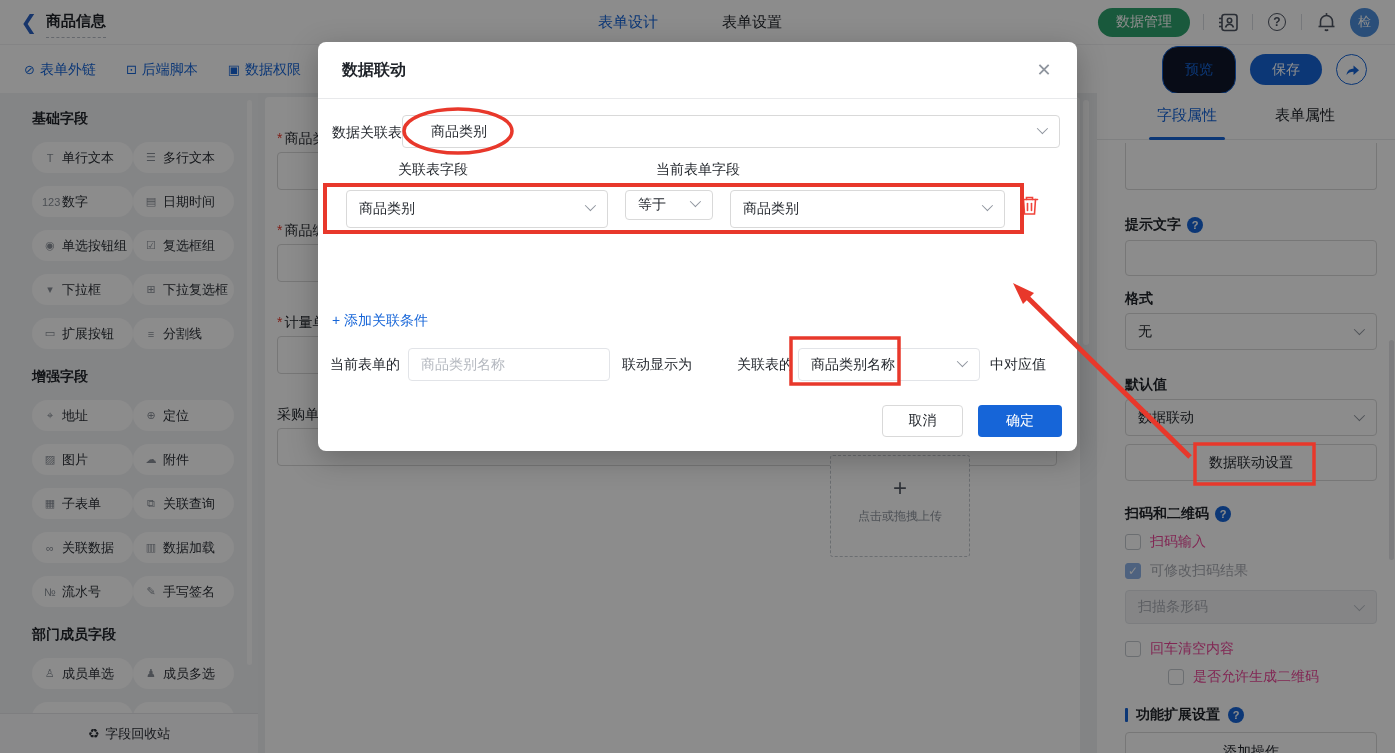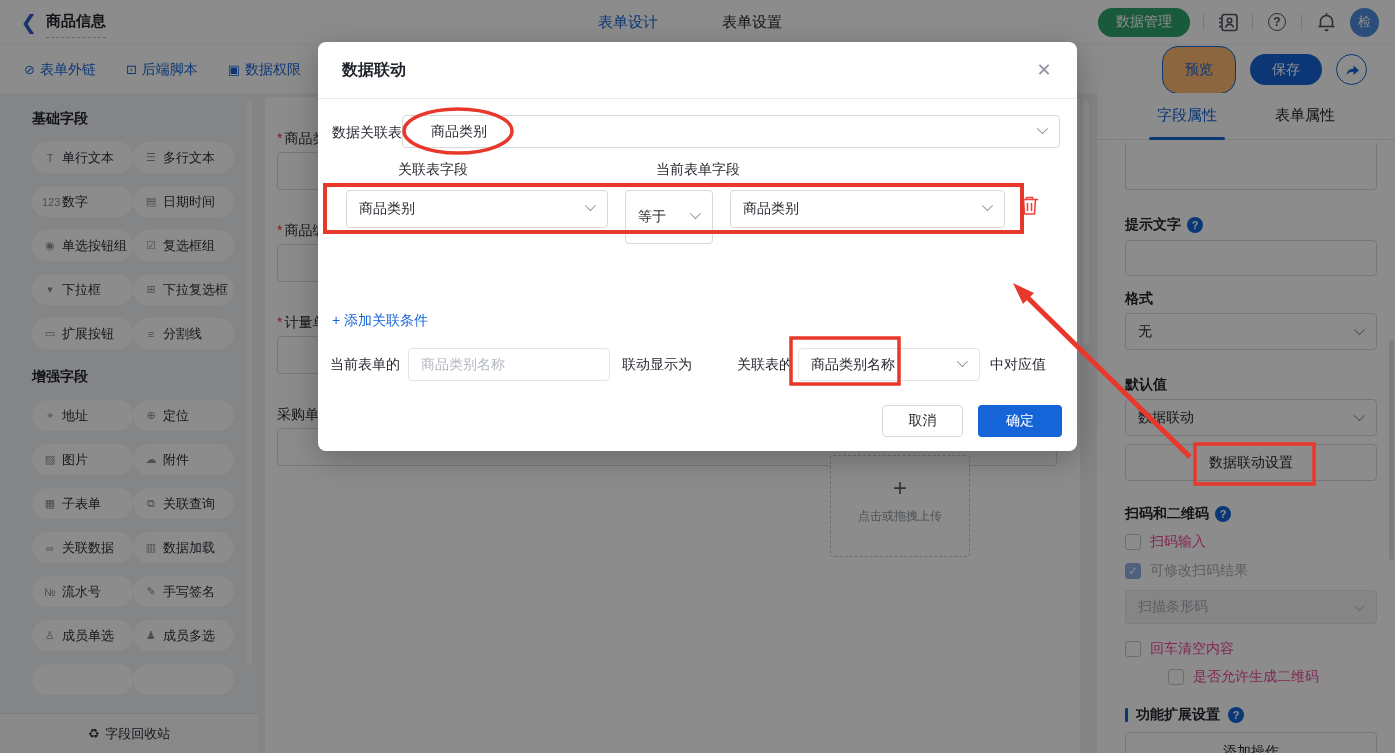--- a/index.html
+++ b/index.html
@@ -27,7 +27,7 @@
   .tb-item { color:#1665d8; font-size:14px; display:flex; align-items:center; gap:5px; cursor:pointer; }
   .tb-ico { font-size:13px; color:#1665d8; }
   .tb-right { position:absolute; right:28px; top:0; height:49px; display:flex; align-items:center; gap:14px; }
-  .btn-outline { height:48px; padding:0 22px; border:1px solid #1665d8; color:#1665d8; background:#fdba74; border-radius:16px; font-size:14px; cursor:pointer; }
+  .btn-outline { height:48px; padding:0 22px; border:1px solid #1665d8; color:#1665d8; background:#0f172a; border-radius:16px; font-size:14px; cursor:pointer; }
   .btn-blue { height:31px; padding:0 22px; border:none; color:#fff; background:#1665d8; border-radius:16px; font-size:14px; cursor:pointer; }
   .share-circ { width:31px; height:31px; border:1px solid #1665d8; border-radius:50%; display:flex; align-items:center; justify-content:center; cursor:pointer; background:#fff; }
 

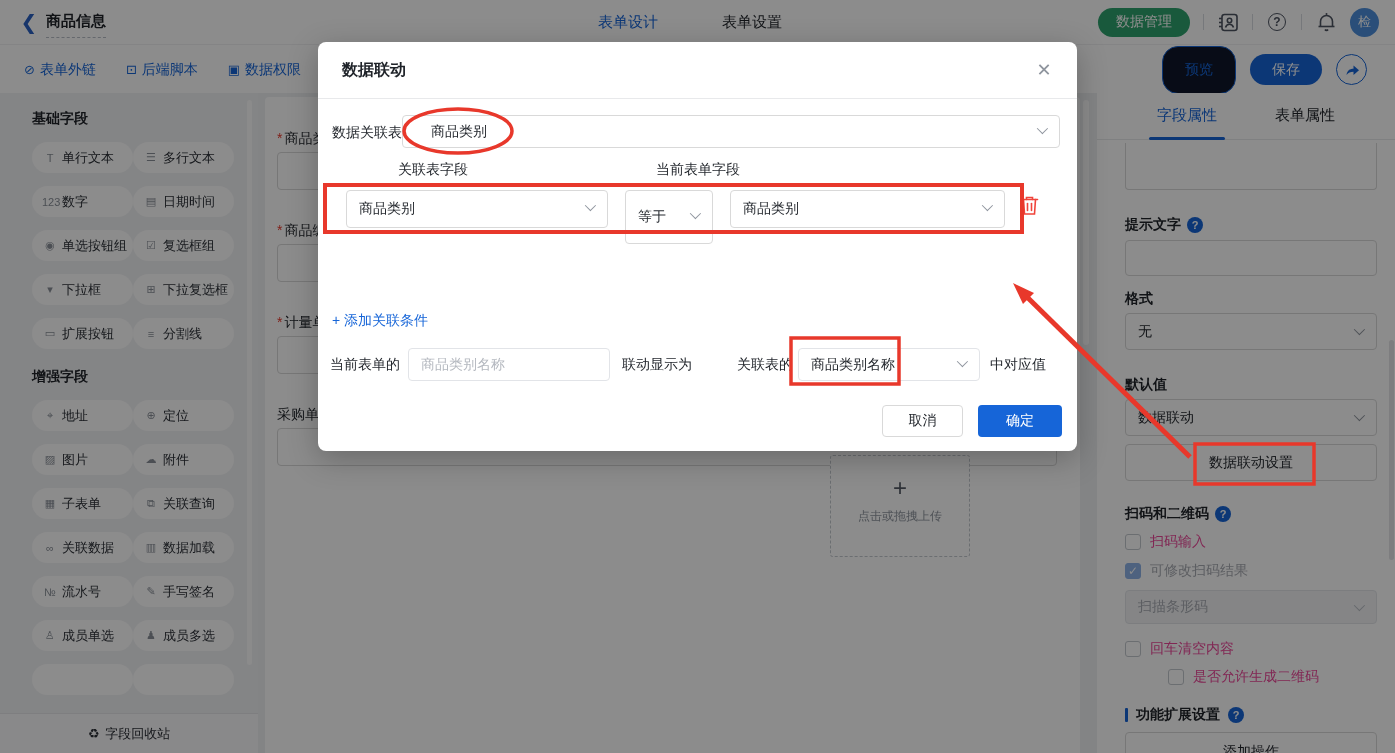--- a/index.html
+++ b/index.html
@@ -375,7 +375,7 @@
       <span>商品类别</span>
       <i class="chev"></i>
     </div>
-    <div class="m-select" style="left:307px;top:148px;width:88px;height:54px;">
+    <div class="m-select" style="left:307px;top:148px;width:88px;height:30px;">
       <span>等于</span>
       <i class="chev"></i>
     </div>

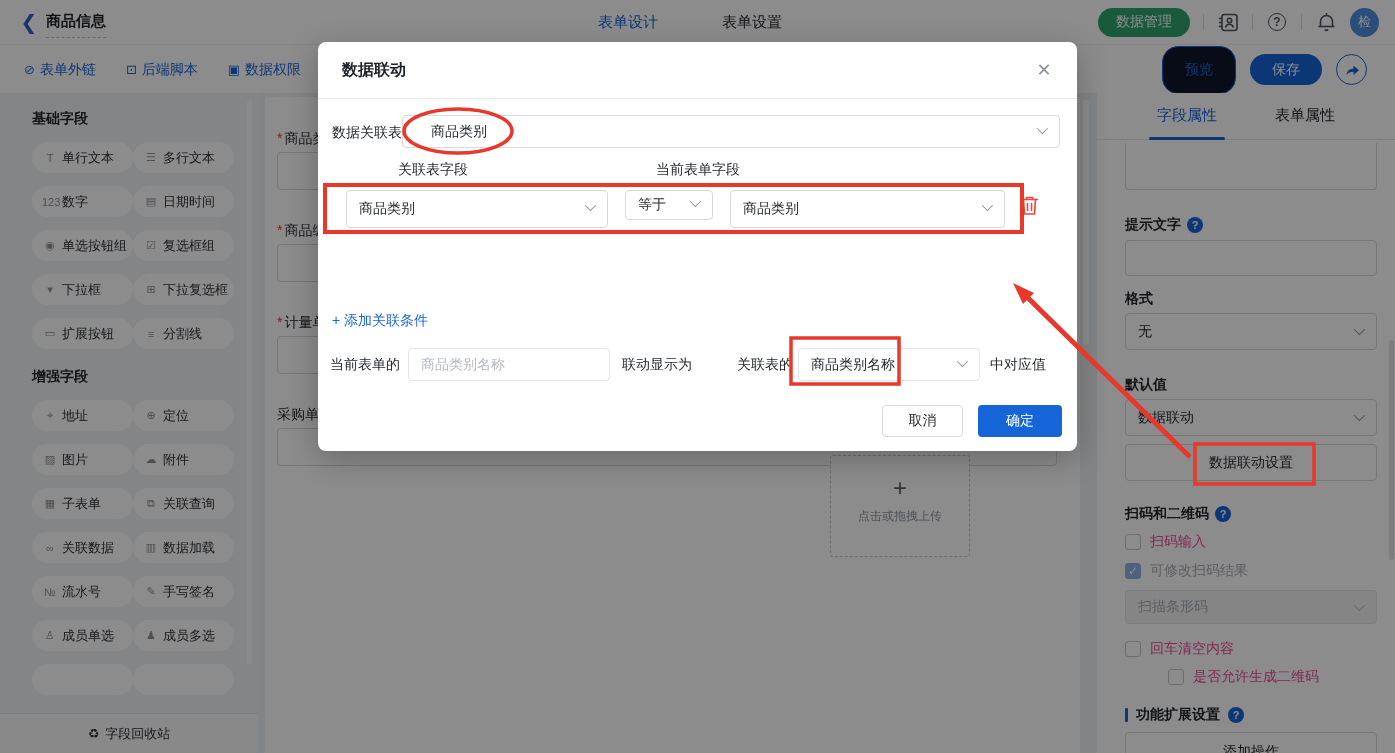--- a/index.html
+++ b/index.html
@@ -254,6 +254,7 @@
             <span class="pill-txt">手写签名</span>
           </div>
         </div>
+        <div class="sb-title mt1">部门成员字段</div>
         <div class="sb-grid">
           <div class="pill">
             <span class="pill-ico">♙</span>

